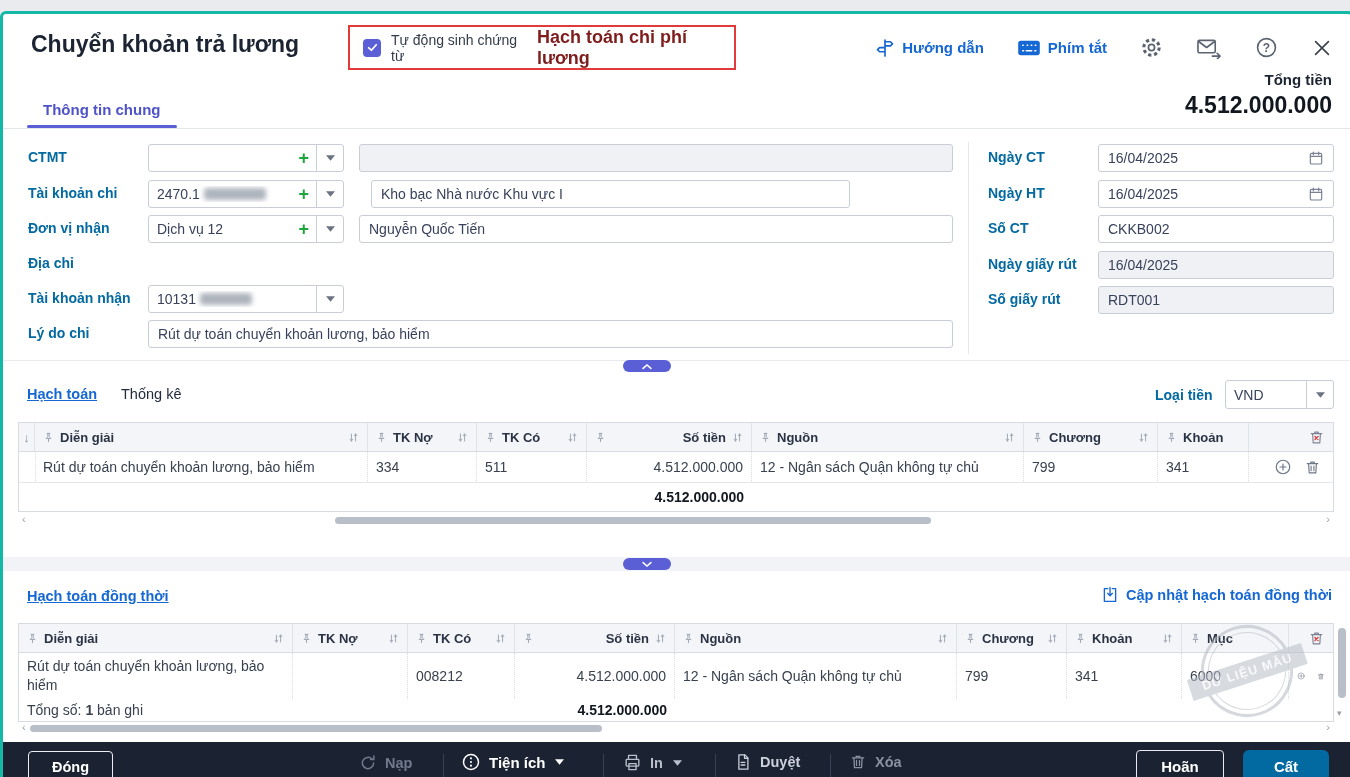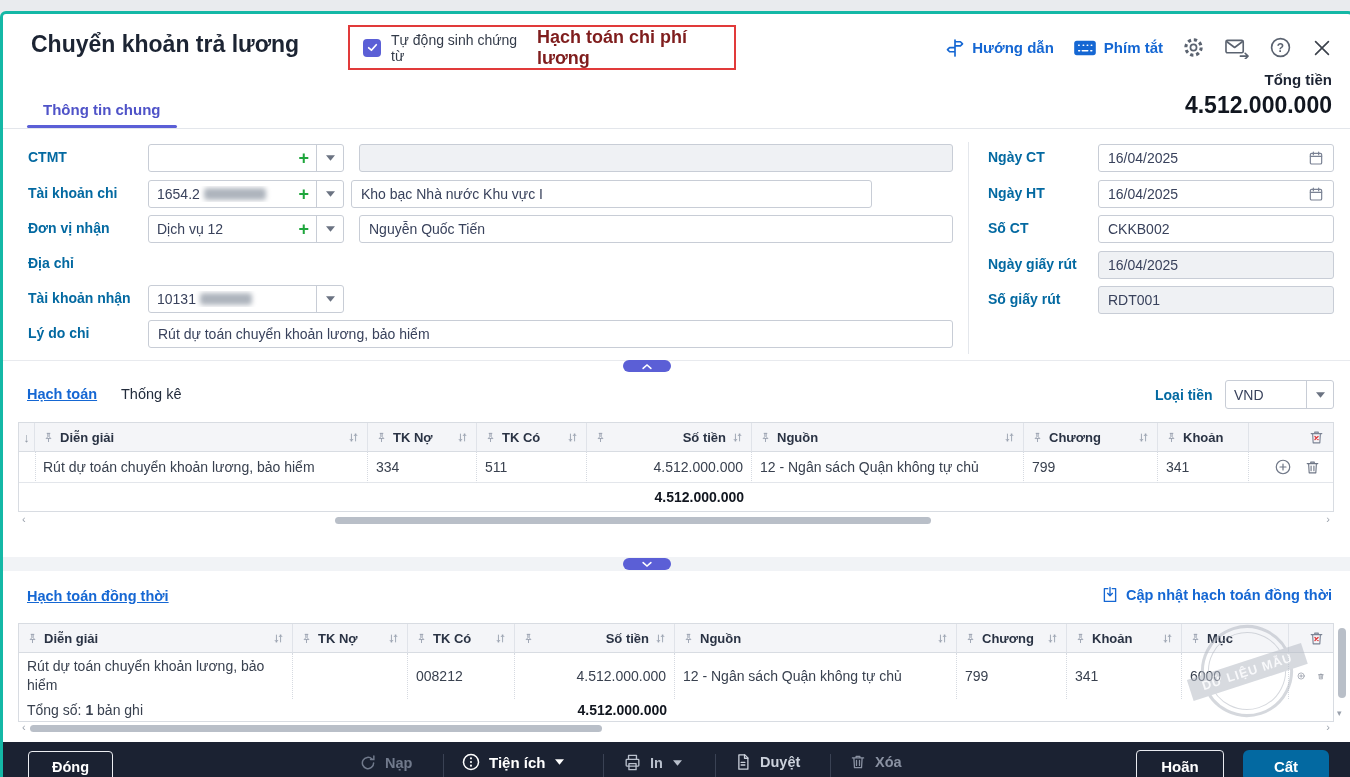--- a/index.html
+++ b/index.html
@@ -14,7 +14,7 @@
   .chk{width:18px;height:18px;border-radius:4px;background:#5b5fd6;display:flex;align-items:center;justify-content:center;flex:0 0 auto;}
   .redbox .lbl{font-size:14px;color:#333b49;}
   .redbox .lblb{font-size:18px;font-weight:700;color:#7f1d1d;}
-  .topicons{top:22px;right:18px;display:flex;align-items:center;gap:19px;}
+  .topicons{top:22px;right:18px;display:flex;align-items:center;gap:33px;}
   .linkitem{display:flex;align-items:center;gap:7px;color:#1567d3;font-size:15px;font-weight:600;cursor:pointer;}
   .gico{color:#5b6370;display:flex;align-items:center;cursor:pointer;}
   .totalblk{right:19px;top:57px;text-align:right;}

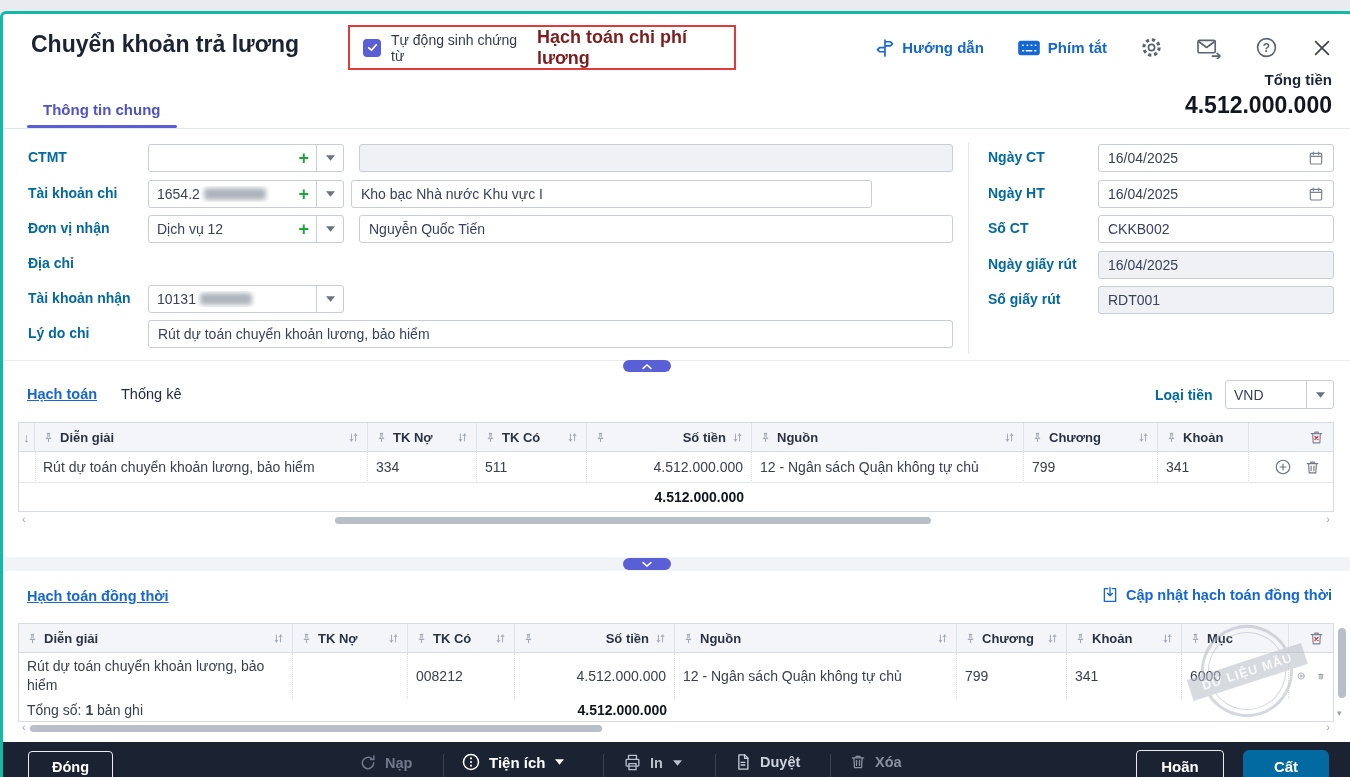--- a/index.html
+++ b/index.html
@@ -165,7 +165,7 @@
   <div class="abs flabel" style="left:25px;top:171px">Tài khoản chi</div>
   <div class="abs fcombo" style="left:145px;top:166px;width:196px">
     <span class="txt">
-        <span>1654.2</span>
+        <span>2470.1</span>
         <span class="blur" style="width:62px"></span>
       </span>
     <span class="plus">+</span>

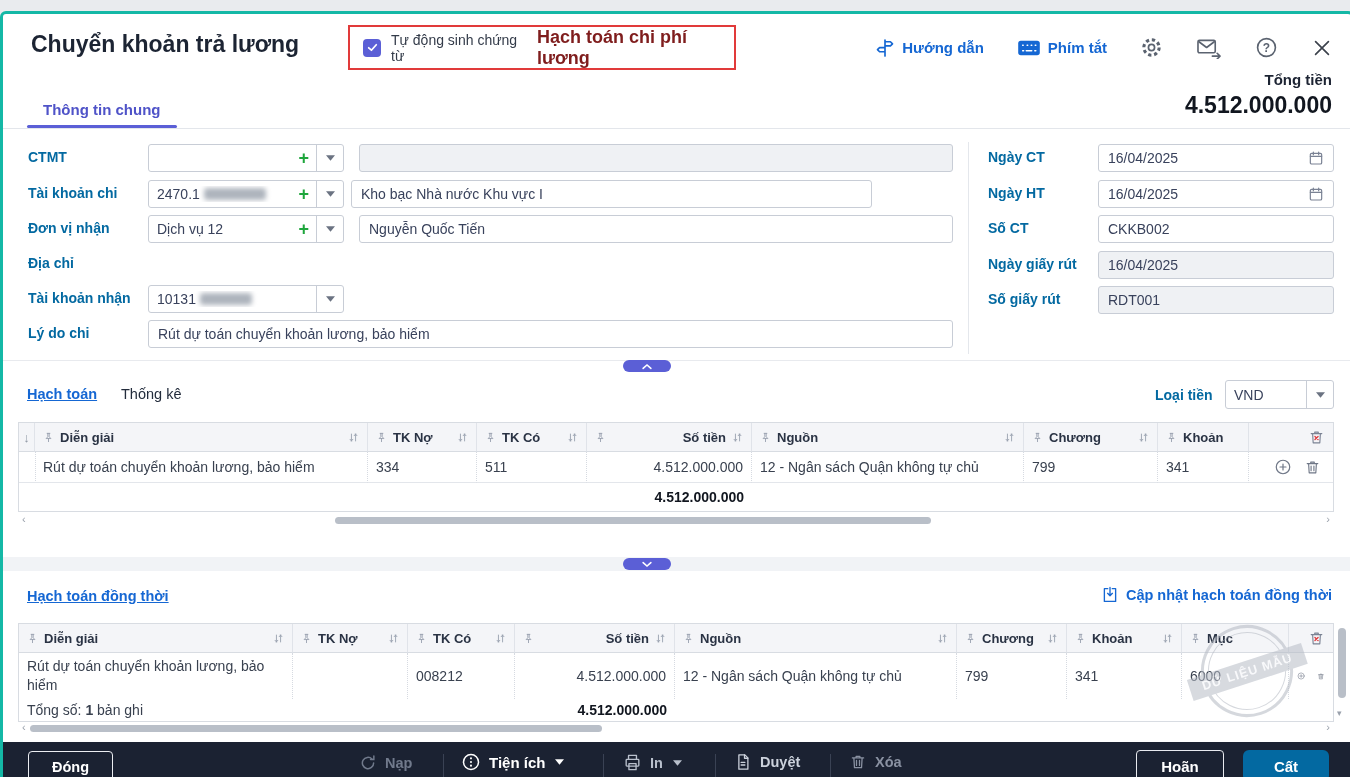--- a/index.html
+++ b/index.html
@@ -175,7 +175,7 @@
         </svg>
       </span>
   </div>
-  <div class="abs inp" style="left:348px;top:166px;width:521px">
+  <div class="abs inp" style="left:368px;top:166px;width:479px">
       <span>Kho bạc Nhà nước Khu vực I</span>
     </div>
 

